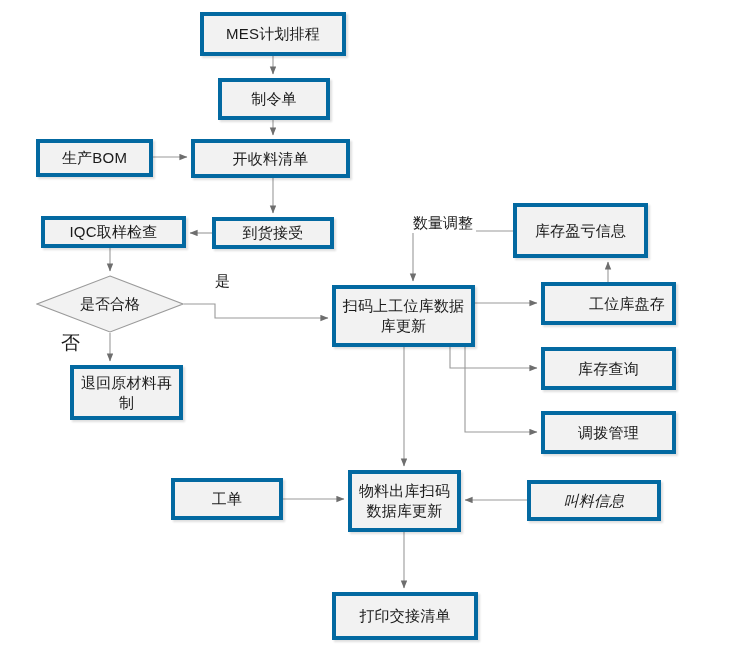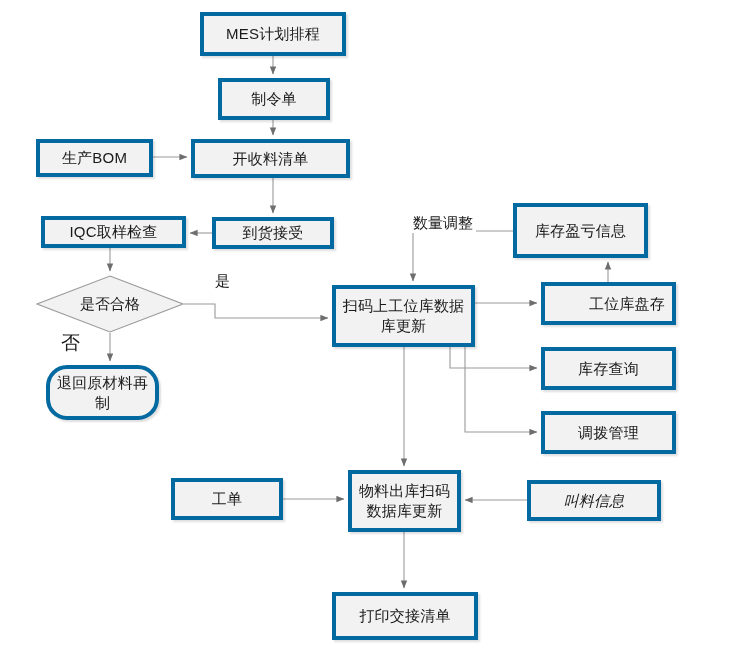--- a/index.html
+++ b/index.html
@@ -94,7 +94,7 @@
     <div class="diamond-label">是否合格</div>
   </div>
 
-  <div class="node" style="left:46px;top:365px;width:113px;height:55px;border-radius:21px;">退回原材料再
+  <div class="node" style="left:70px;top:365px;width:113px;height:55px;">退回原材料再
 制</div>
 
   <div class="node" style="left:332px;top:285px;width:143px;height:62px;">扫码上工位库数据

